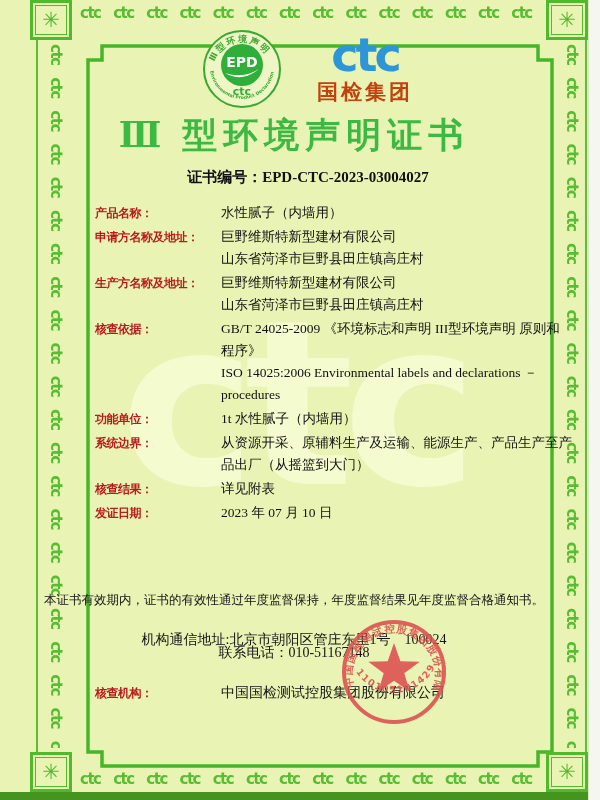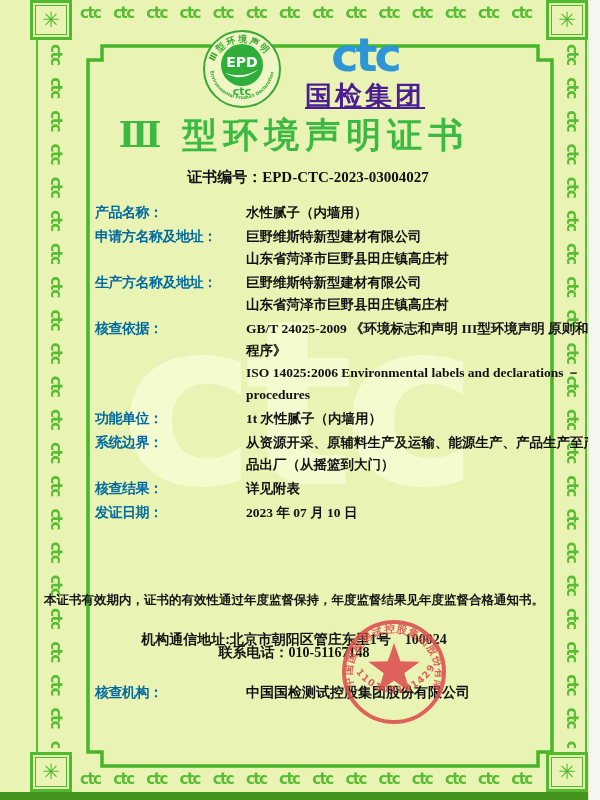--- a/index.html
+++ b/index.html
@@ -47,7 +47,7 @@
   .ctc-wordmark { font-family:"DejaVu Sans",sans-serif; font-weight:bold; font-size:46px; line-height:42px;
                   letter-spacing:-3px; color:#2e96d6; }
   .ctc-name { margin-top:2px; font-family:"Liberation Sans","DejaVu Sans",sans-serif; font-weight:bold;
-              font-size:27px; letter-spacing:3px; color:#4c1d95;text-decoration:underline; }
+              font-size:21px; letter-spacing:3px; color:#c2410c; }
 
   .title { position:absolute; left:0; top:112px; width:588px; text-align:center; z-index:4;
            font-weight:bold; font-size:35px; letter-spacing:6px; color:#3cb942; }

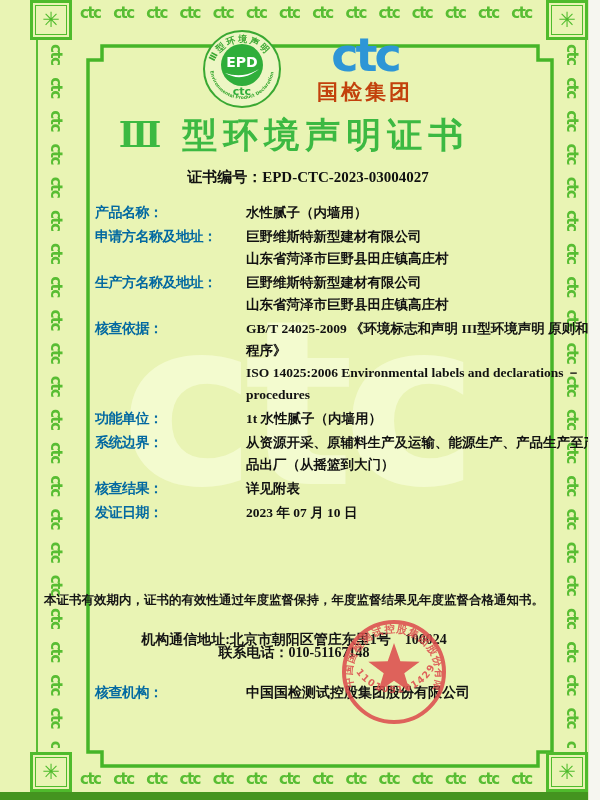--- a/index.html
+++ b/index.html
@@ -57,8 +57,8 @@
   
   .fields { position:absolute; left:95px; top:202px; width:470px; z-index:4; }
   .field-row { display:flex; margin-bottom:2px; }
-  .field-label { flex:none; width:126px; font-weight:bold; font-size:14px; letter-spacing:-0.5px;
-                 line-height:22px; color:#0369a1; white-space:nowrap; }
+  .field-label { flex:none; width:126px; font-weight:bold; font-size:12px; letter-spacing:-0.5px;
+                 line-height:22px; color:#b91c1c; white-space:nowrap; }
   .field-value { font-weight:bold; font-size:13.5px; line-height:22px; color:#111; width:344px;margin-left:25px; }
   .field-value div { white-space:nowrap; }
 

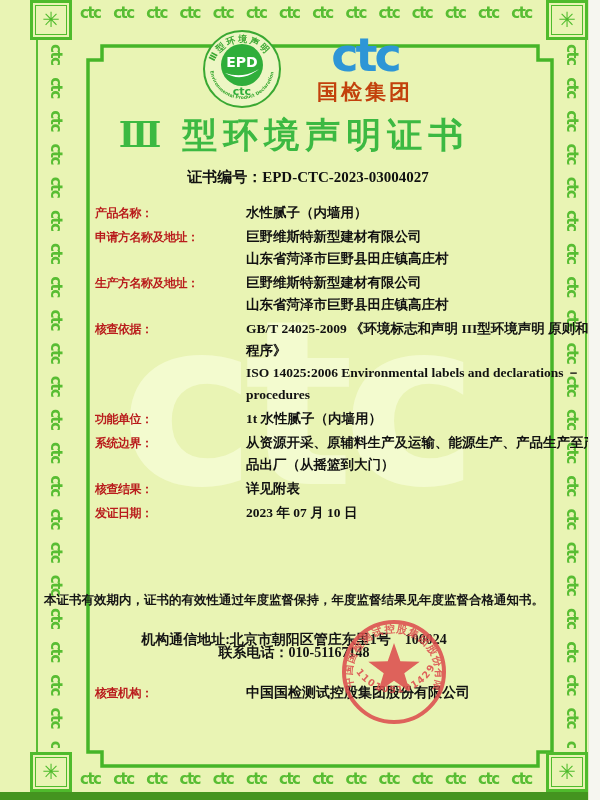--- a/index.html
+++ b/index.html
@@ -59,7 +59,7 @@
   .field-row { display:flex; margin-bottom:2px; }
   .field-label { flex:none; width:126px; font-weight:bold; font-size:12px; letter-spacing:-0.5px;
                  line-height:22px; color:#b91c1c; white-space:nowrap; }
-  .field-value { font-weight:bold; font-size:13.5px; line-height:22px; color:#111; width:344px;margin-left:25px; }
+  .field-value { font-weight:normal; font-size:13.5px; line-height:22px; color:#111; width:344px; }
   .field-value div { white-space:nowrap; }
 
   

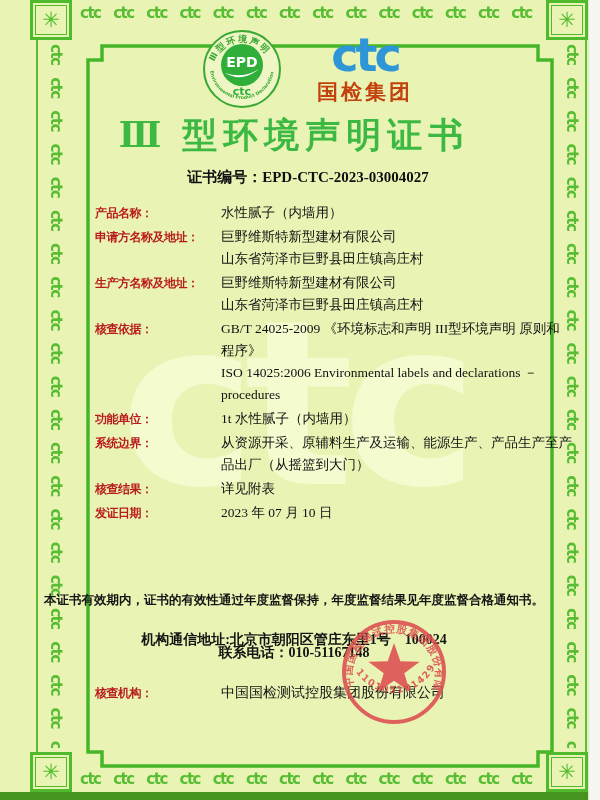--- a/index.html
+++ b/index.html
@@ -63,7 +63,7 @@
   .field-value div { white-space:nowrap; }
 
   
-  .foot { position:absolute; left:0; width:588px; text-align:center; z-index:4; font-weight:bold; color:#141414; white-space:pre; }
+  .foot { position:absolute; left:0; width:588px; text-align:center; z-index:4; font-weight:normal; color:#141414; white-space:pre; }
   .foot-note    { top:592px; font-size:12.5px; }
   .foot-address { top:631px; font-size:14px; }
   .foot-phone   { top:644px; font-size:14px; }

